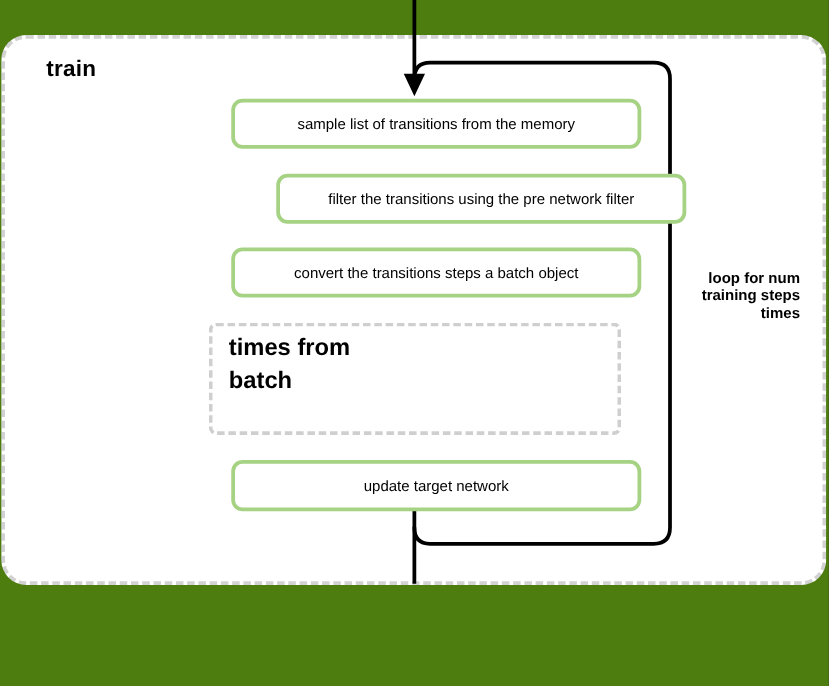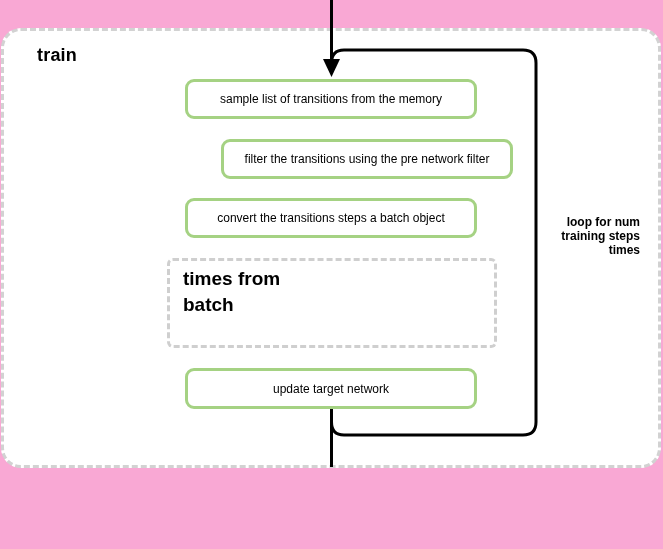--- a/index.html
+++ b/index.html
@@ -10,7 +10,7 @@
     color:#000;
     overflow:hidden;
   }
-  .stage{position:relative;width:663px;height:549px;background:#f9a8d4;}
+  .stage{position:relative;width:663px;height:549px;background:#4d7c0f;}
   .container{
     position:absolute;left:1px;top:28px;width:660px;height:440px;
     box-sizing:border-box;

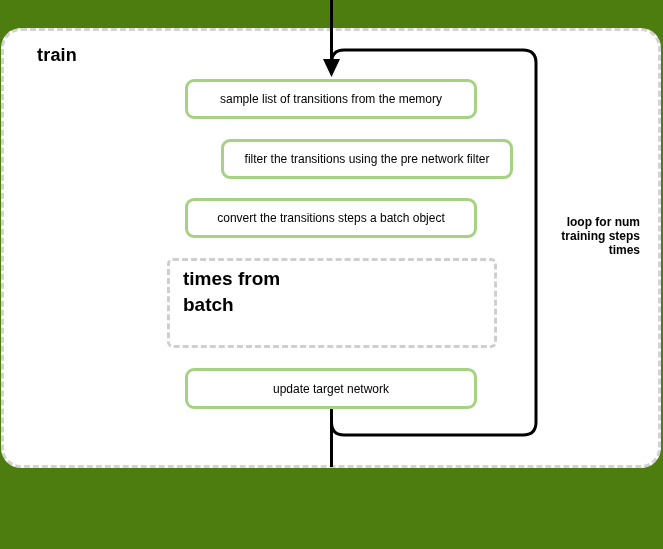--- a/index.html
+++ b/index.html
@@ -24,7 +24,7 @@
   }
   .edges{position:absolute;left:0;top:0;width:663px;height:549px;}
   .step{
-    position:absolute;left:185px;width:292px;height:40px;
+    position:absolute;left:185px;width:328px;height:40px;
     box-sizing:border-box;
     background:#fff;
     border:3px solid #a5d283;

